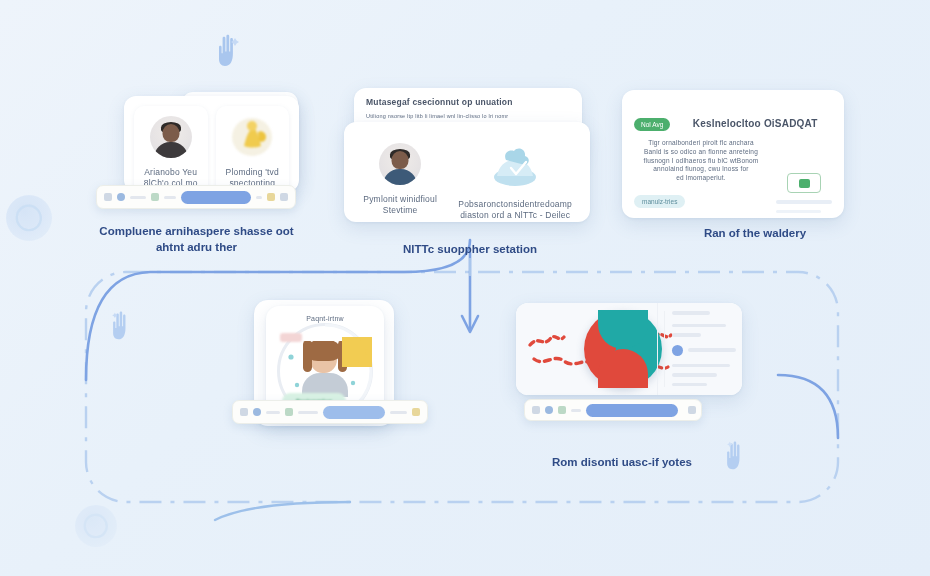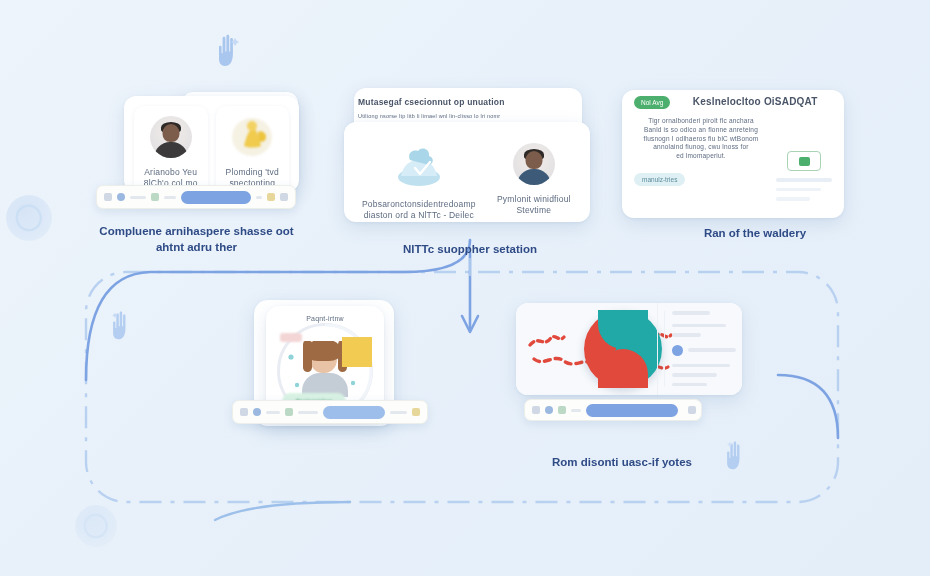--- a/index.html
+++ b/index.html
@@ -97,7 +97,7 @@
   .tb-grow { flex: 1; }
 
   
-  .doc-head { padding: 9px 4px 5px; }
+  .doc-head { padding: 9px 12px 5px; }
 
   .badge-green {
     display: inline-block; background: #4caf6d; color: #fff;

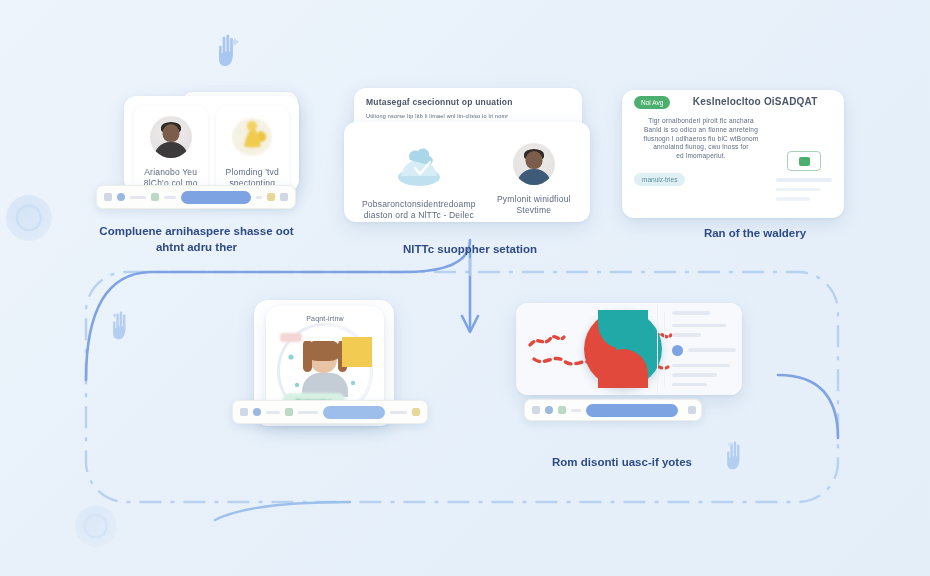--- a/index.html
+++ b/index.html
@@ -267,7 +267,7 @@
   <div class="caption" style="left:370px; top:242px; width:200px;">NlTTc suoppher setation</div>
 
   <div class="card" style="left:622px; top:90px; width:222px; height:128px;">
-    <div style="padding:6px 12px 0; display:flex; align-items:flex-start; gap:8px;">
+    <div style="padding:28px 12px 0; display:flex; align-items:flex-start; gap:8px;">
       <span class="badge-green">Nol Avg</span>
       <div class="ptxt ptitle" style="font-size:10px; flex:1; text-align:center; line-height:1.25;">Keslnelocltoo OiSADQAT</div>
     </div>

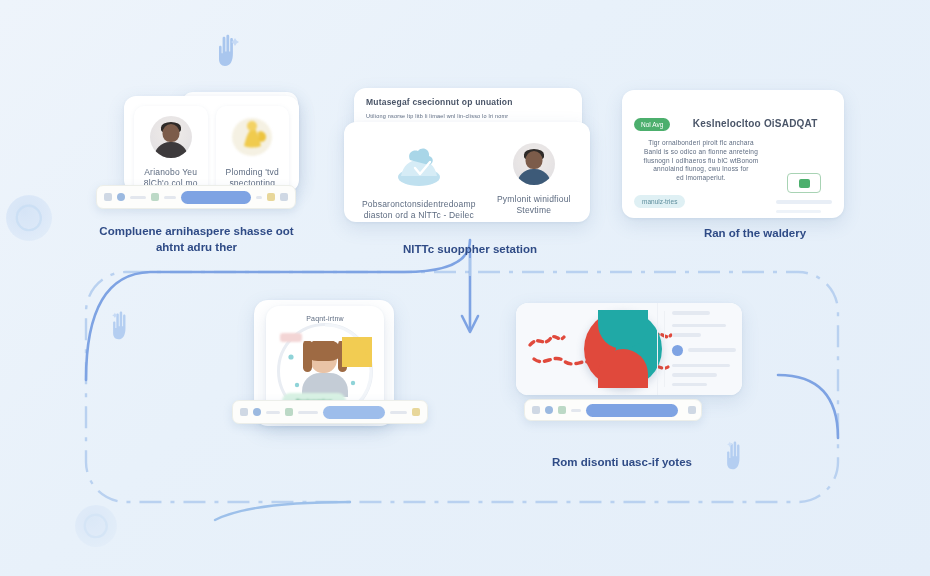--- a/index.html
+++ b/index.html
@@ -245,6 +245,14 @@
   <div class="card" style="left:344px; top:122px; width:246px; height:100px;">
     <div class="tile-pair" style="padding:11px 12px;">
       <div class="tile" style="box-shadow:none;">
+        <div class="avatar">
+          <div class="hair"></div>
+            <div class="head"></div>
+            <div class="body" style="background:#3d5a78"></div>
+        </div>
+        <div class="ptxt tile-label">Pymlonit winidfioul Stevtime</div>
+      </div>
+      <div class="tile" style="box-shadow:none;">
         <svg class="doodle-blue" viewBox="0 0 56 48">
           <ellipse cx="28" cy="34" rx="21" ry="9" fill="#bfe0ef"></ellipse>
           <path d="M10 33c2-10 8-16 18-16s16 6 18 16z" fill="#d6ecf6"></path>
@@ -252,14 +260,6 @@
           <path d="M24 25l5 6 10-12" fill="none" stroke="#fff" stroke-width="2.4" stroke-linecap="round" stroke-linejoin="round"></path>
         </svg>
         <div class="ptxt tile-label">Pobsaronctonsidentredoamp diaston ord a NlTTc - Deilec</div>
-      </div>
-      <div class="tile" style="box-shadow:none;">
-        <div class="avatar">
-          <div class="hair"></div>
-            <div class="head"></div>
-            <div class="body" style="background:#3d5a78"></div>
-        </div>
-        <div class="ptxt tile-label">Pymlonit winidfioul Stevtime</div>
       </div>
     </div>
   </div>

